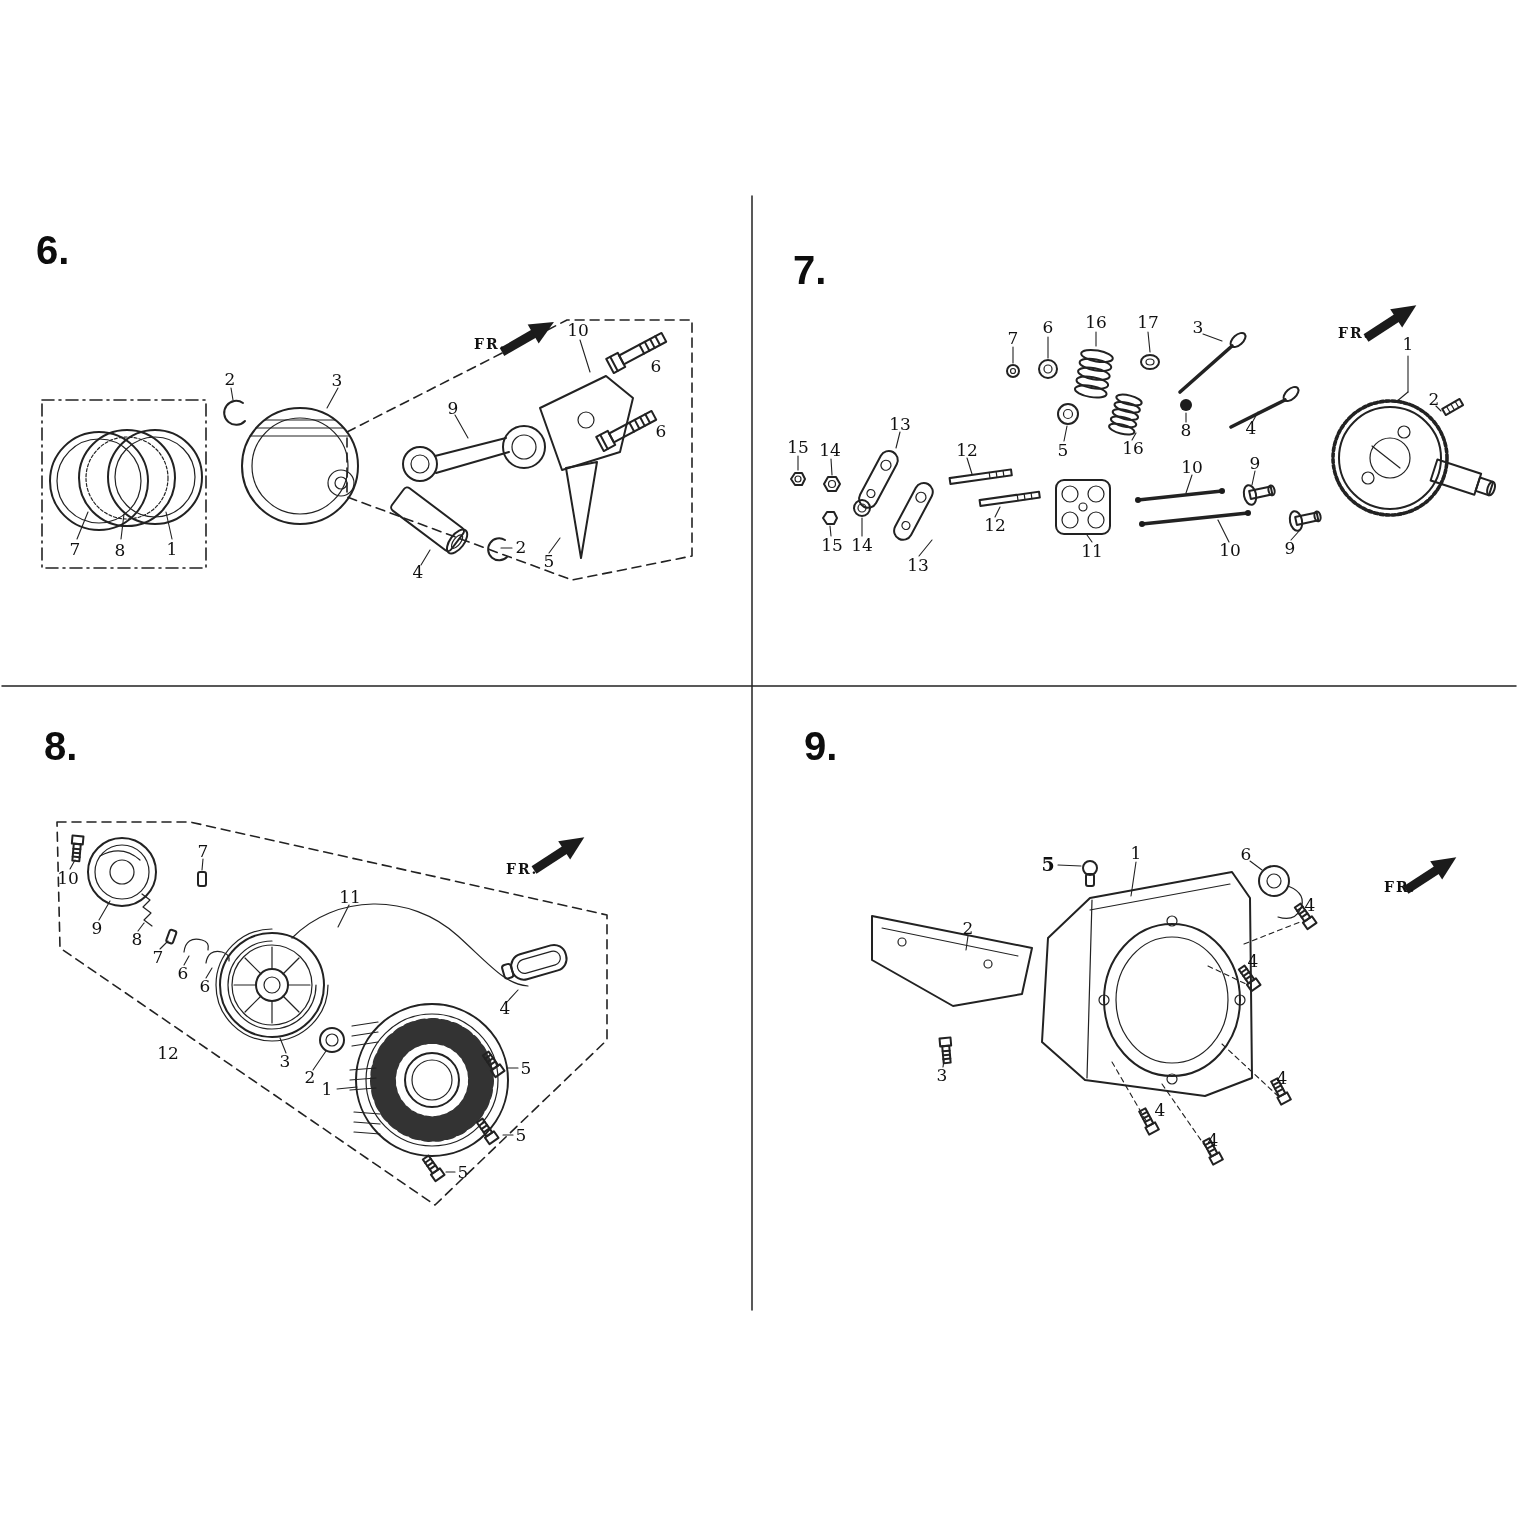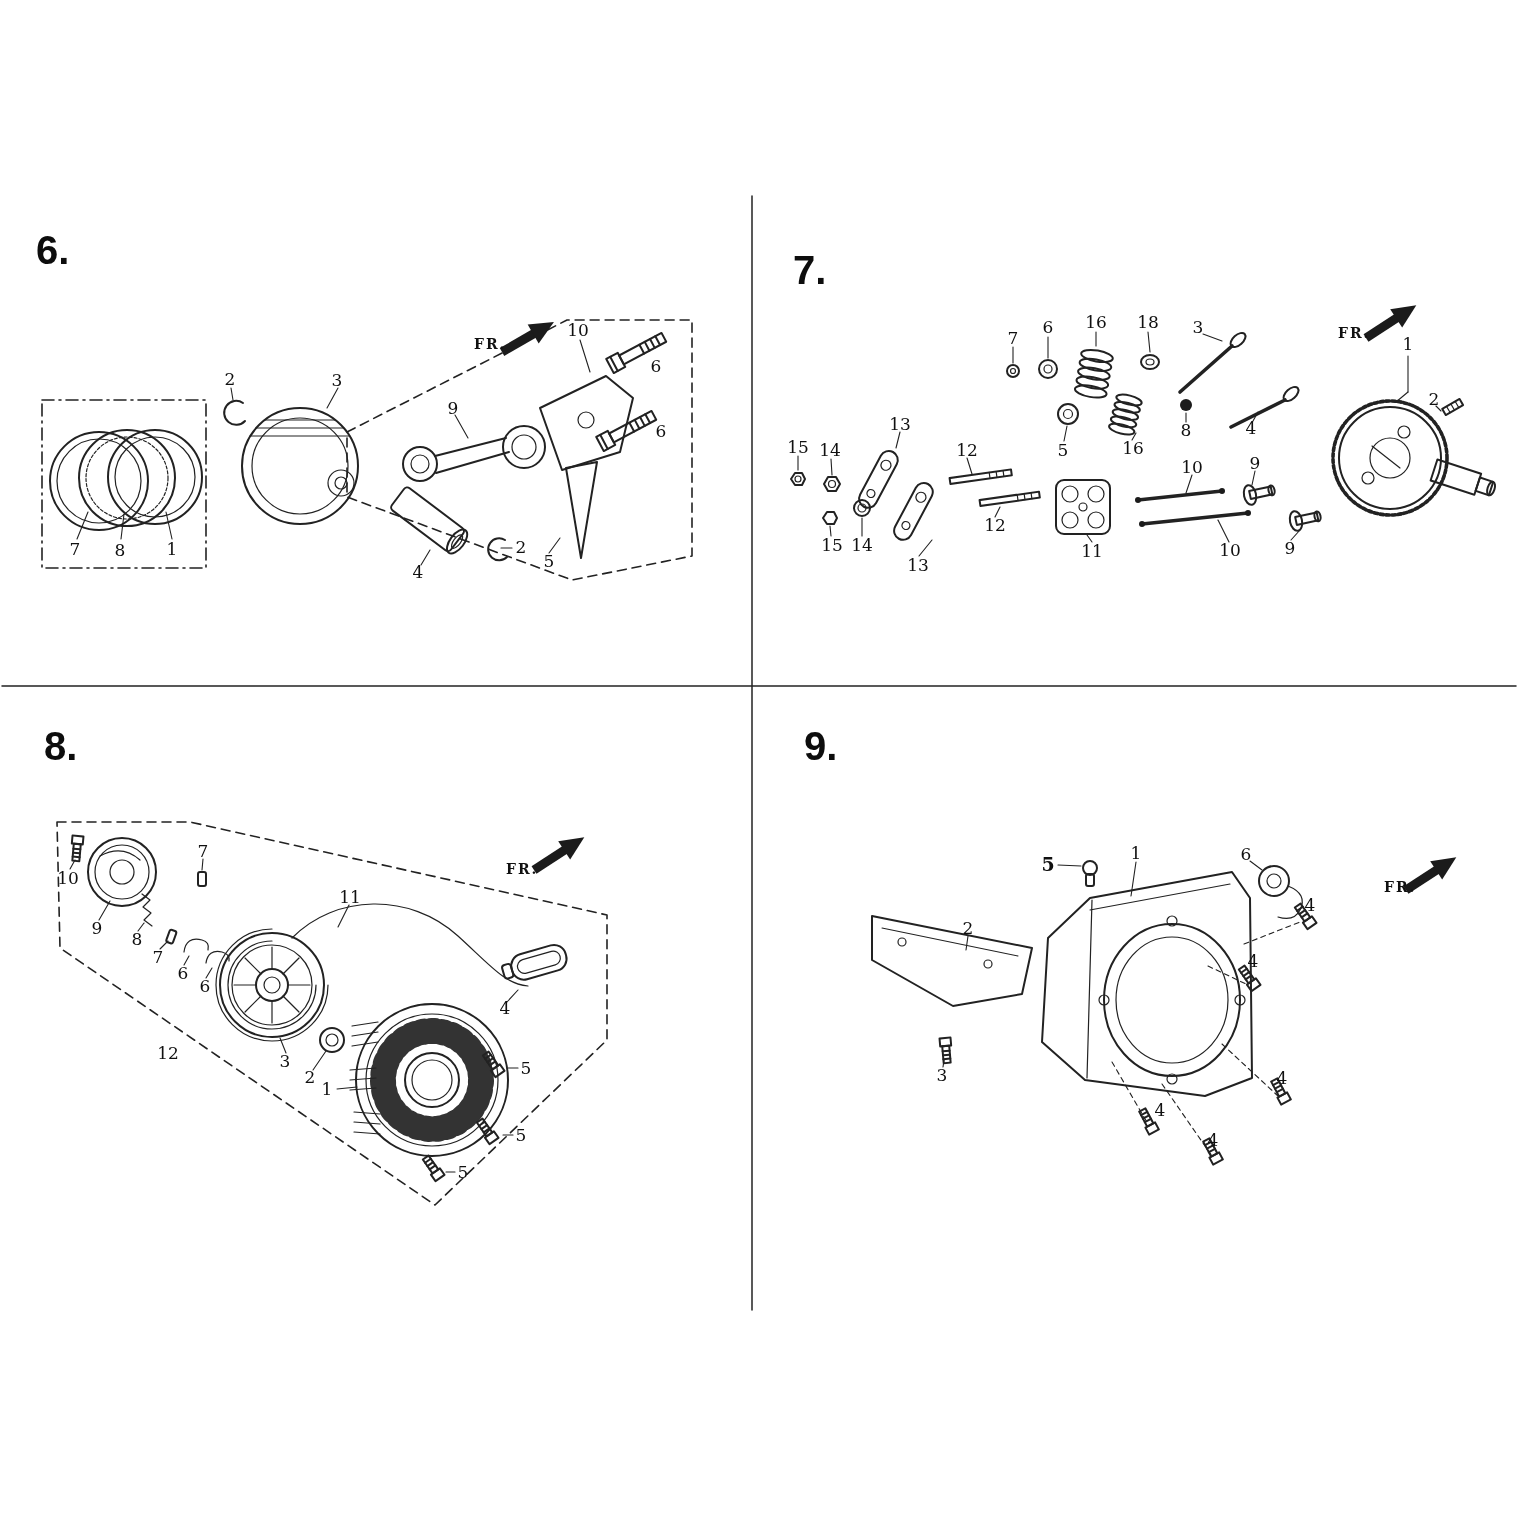--- a/index.html
+++ b/index.html
@@ -416,7 +416,7 @@
         <span class="callout" style="left: 1013px; top: 338px;">7</span>
         <span class="callout" style="left: 1048px; top: 327px;">6</span>
         <span class="callout" style="left: 1096px; top: 322px;">16</span>
-        <span class="callout" style="left: 1148px; top: 322px;">18</span>
+        <span class="callout" style="left: 1148px; top: 322px;">17</span>
         <span class="callout" style="left: 1198px; top: 327px;">3</span>
         <span class="callout" style="left: 1408px; top: 344px;">1</span>
         <span class="callout" style="left: 1434px; top: 399px;">2</span>

